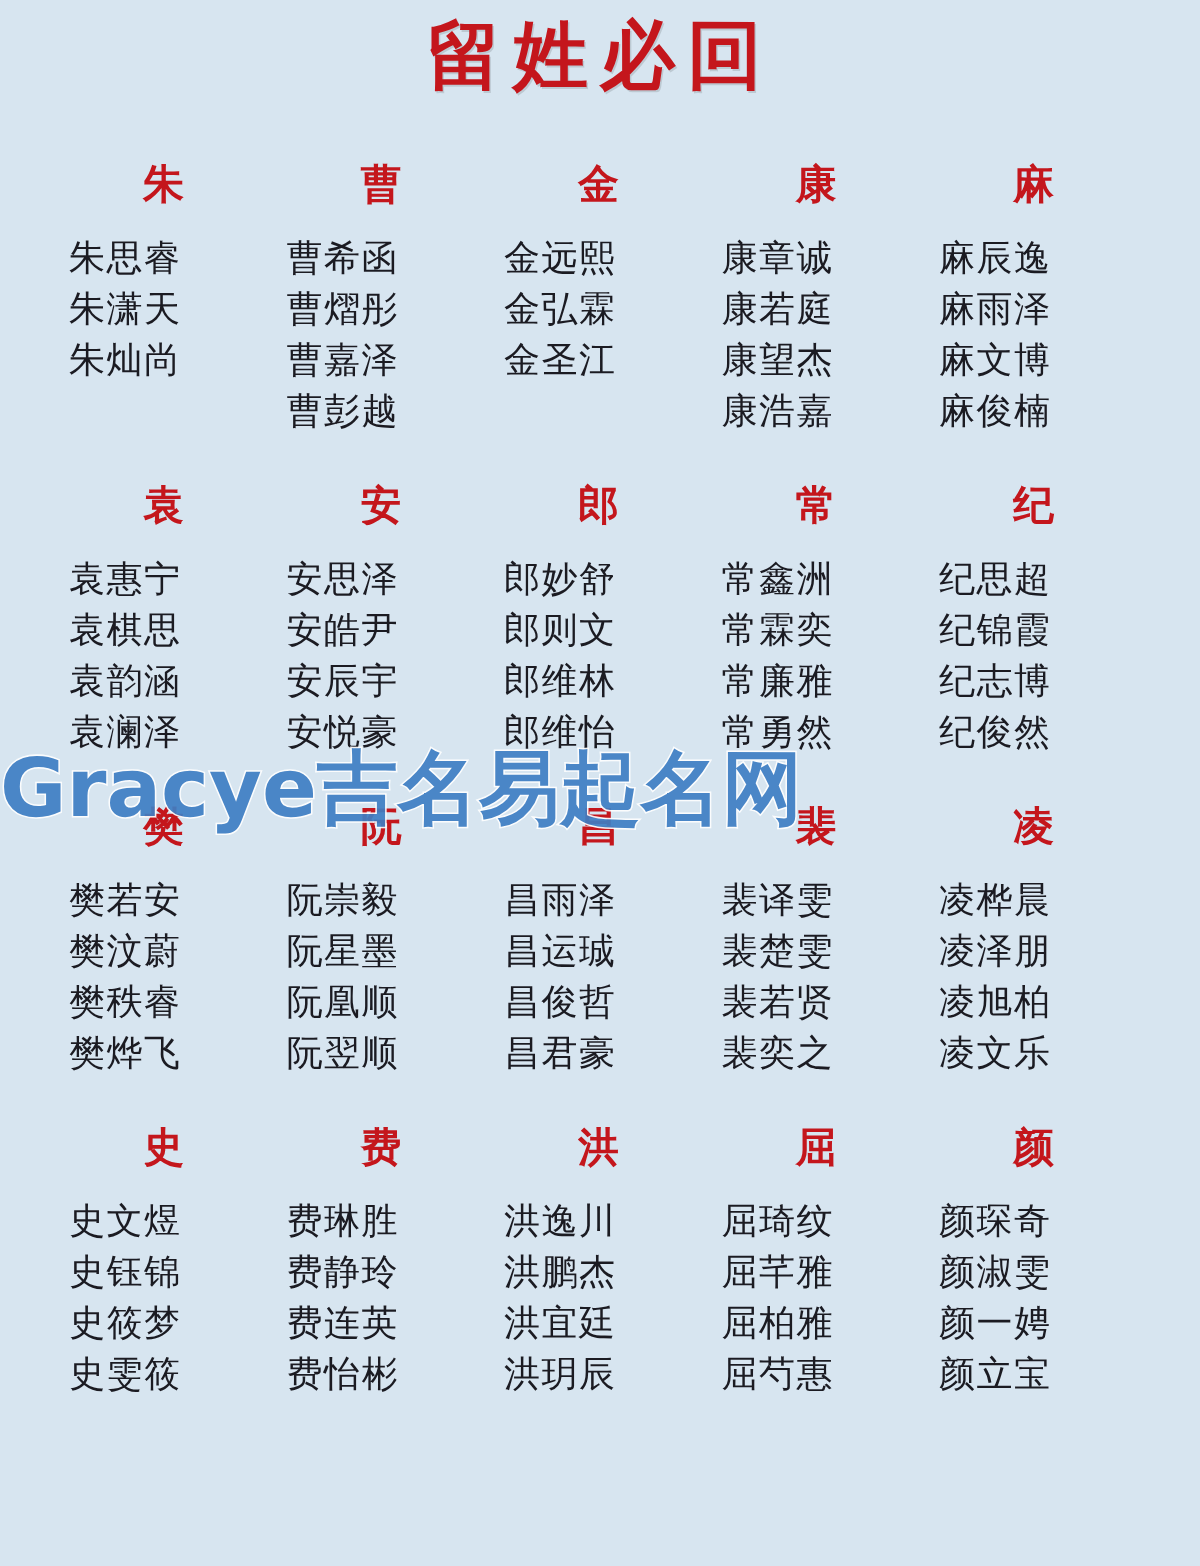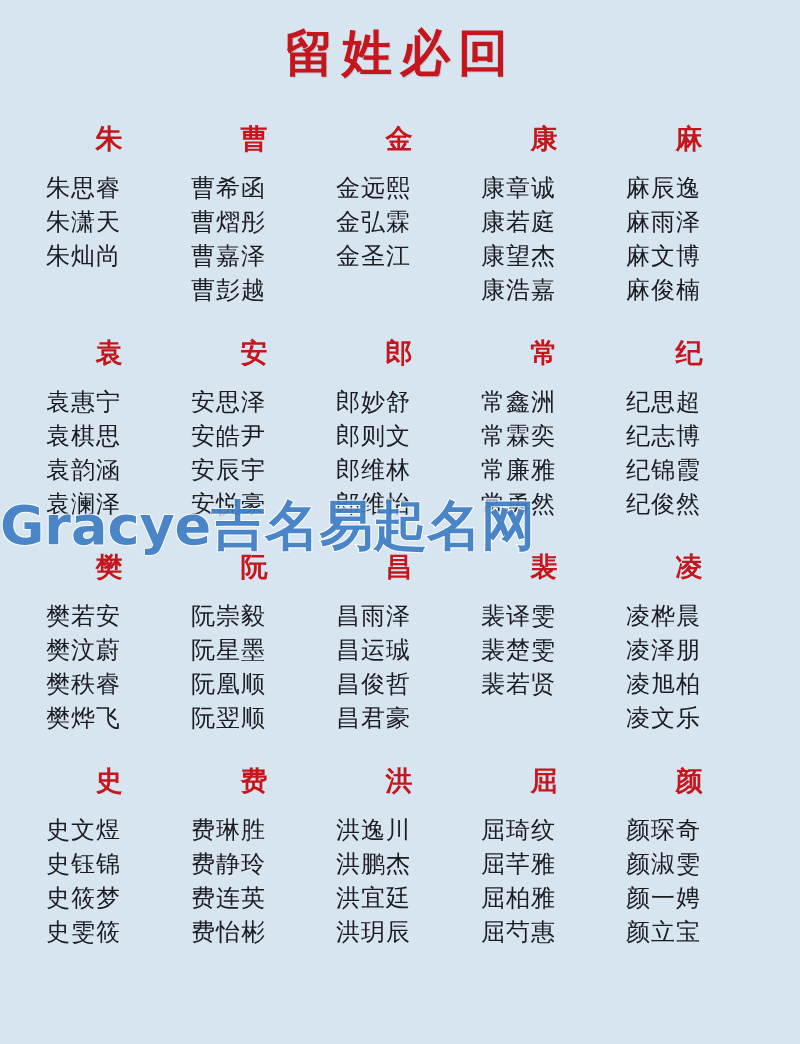--- a/index.html
+++ b/index.html
@@ -26,7 +26,7 @@
     font-size: 50px;
     font-weight: bold;
     letter-spacing: 8px;
-    padding-top: 20px;
+    padding-top: 4px;
     font-family: "DejaVu Serif", "Liberation Serif", serif;
     text-shadow: 1px 1px 0 rgba(0,0,0,0.12);
   }

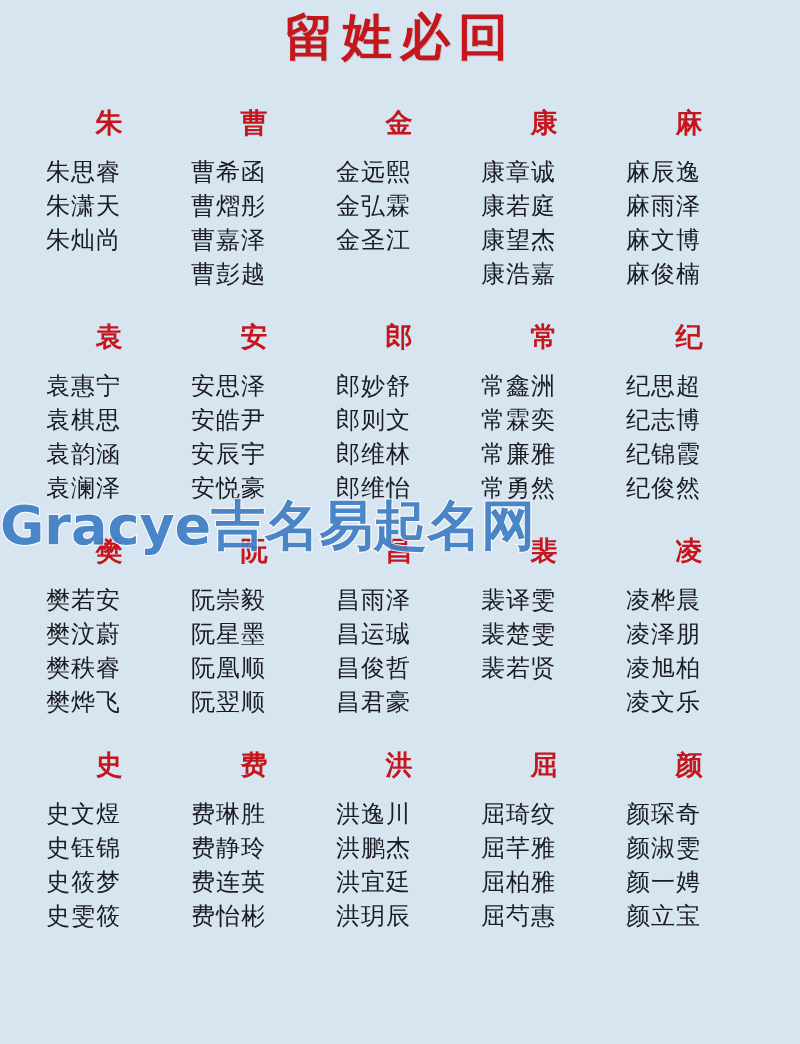--- a/index.html
+++ b/index.html
@@ -152,8 +152,8 @@
     <div class="col">
       <div class="surname">纪</div>
       <div class="name">纪思超</div>
+      <div class="name">纪锦霞</div>
       <div class="name">纪志博</div>
-      <div class="name">纪锦霞</div>
       <div class="name">纪俊然</div>
     </div>
   </div>

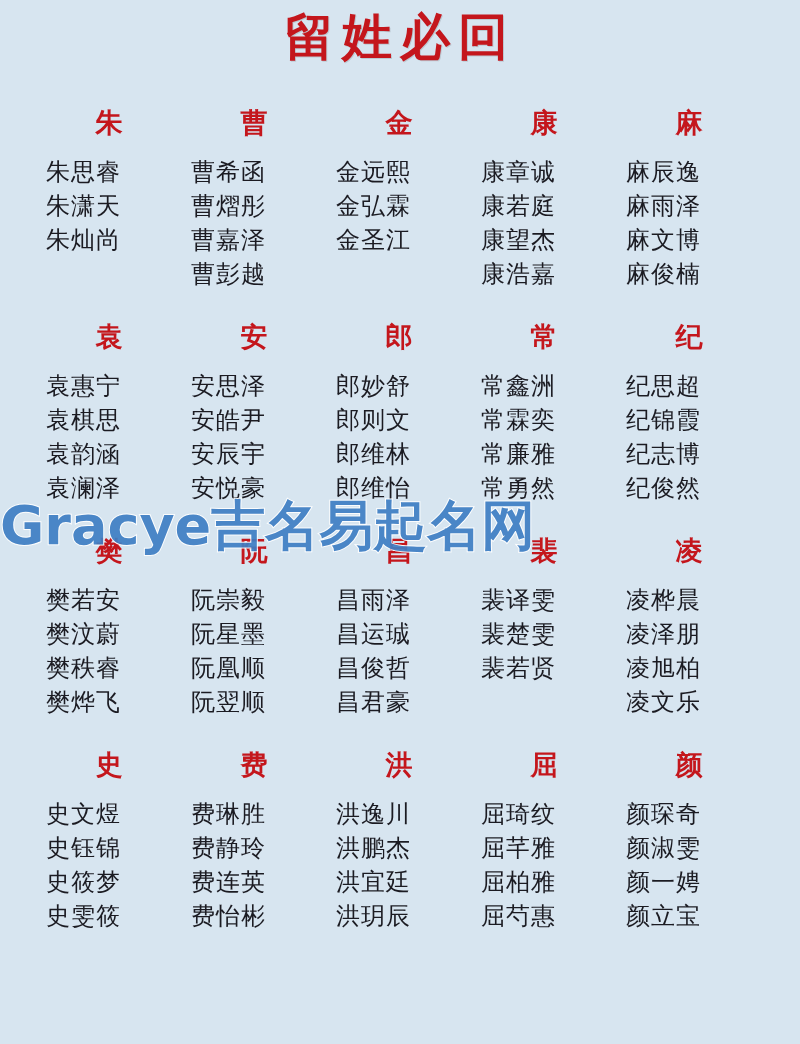--- a/index.html
+++ b/index.html
@@ -185,6 +185,7 @@
       <div class="name">裴译雯</div>
       <div class="name">裴楚雯</div>
       <div class="name">裴若贤</div>
+      <div class="name">裴奕之</div>
     </div>
     <div class="col">
       <div class="surname">凌</div>

